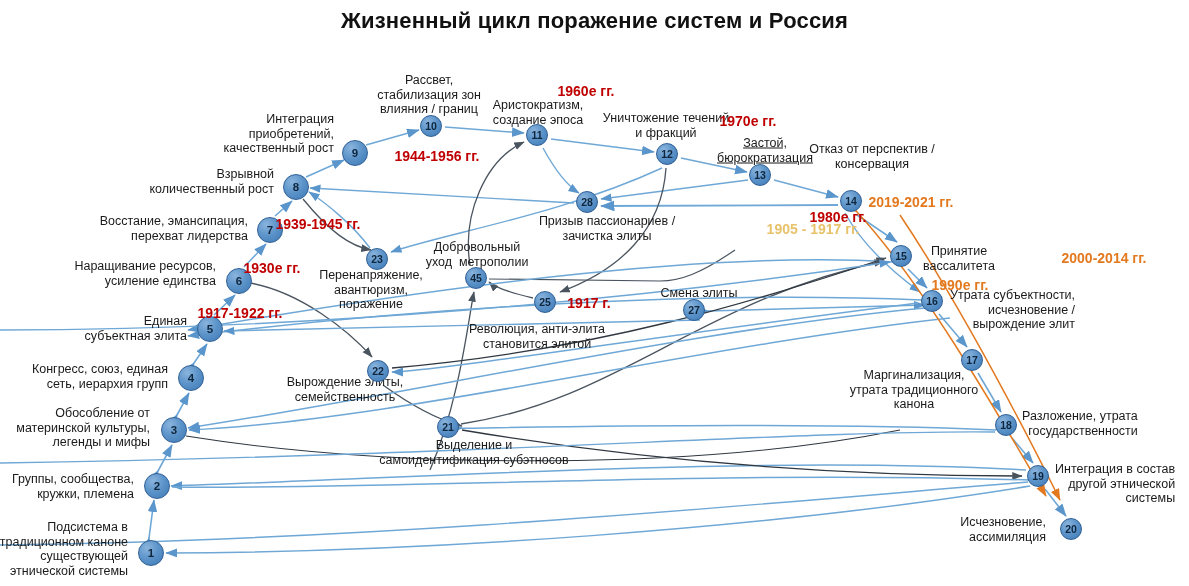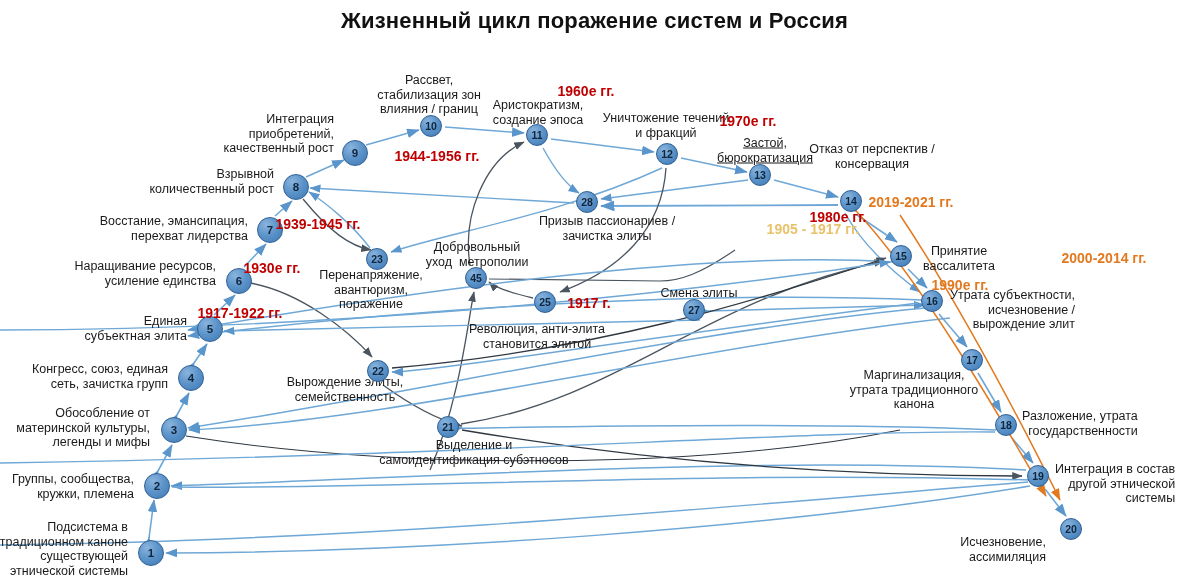--- a/index.html
+++ b/index.html
@@ -216,7 +216,7 @@
 легенды и мифы</div>
       <div class="node" style="left: 191px; top: 378px;">4</div>
       <div class="lbl r" style="left: 168px; top: 376px;">Конгресс, союз, единая
-сеть, зачистка групп</div>
+сеть, иерархия групп</div>
       <div class="node" style="left: 210px; top: 329px;">5</div>
       <div class="lbl r" style="left: 187px; top: 328px;">Единая
 субъектная элита</div>

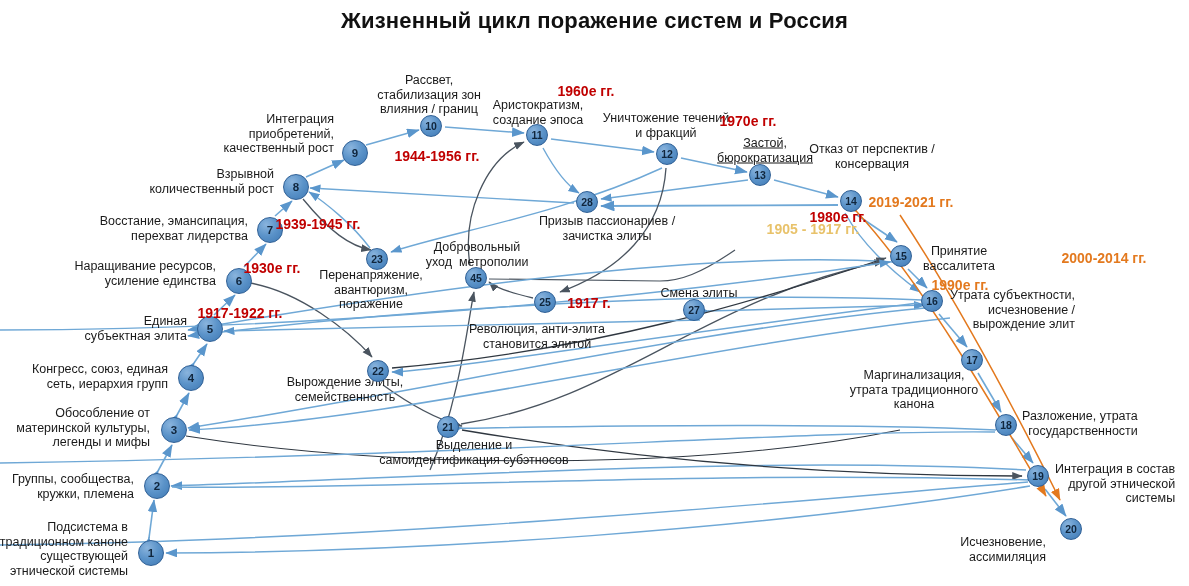--- a/index.html
+++ b/index.html
@@ -268,7 +268,7 @@
 другой этнической
 системы</div>
       <div class="node small" style="left: 1071px; top: 529px;">20</div>
-      <div class="lbl r" style="left: 1046px; top: 529px; margin-top: 20px;">Исчезновение,
+      <div class="lbl r" style="left: 1046px; top: 529px;">Исчезновение,
 ассимиляция</div>
       <div class="node small" style="left: 448px; top: 427px;">21</div>
       <div class="lbl c" style="left: 474px; top: 452px;">Выделение и

